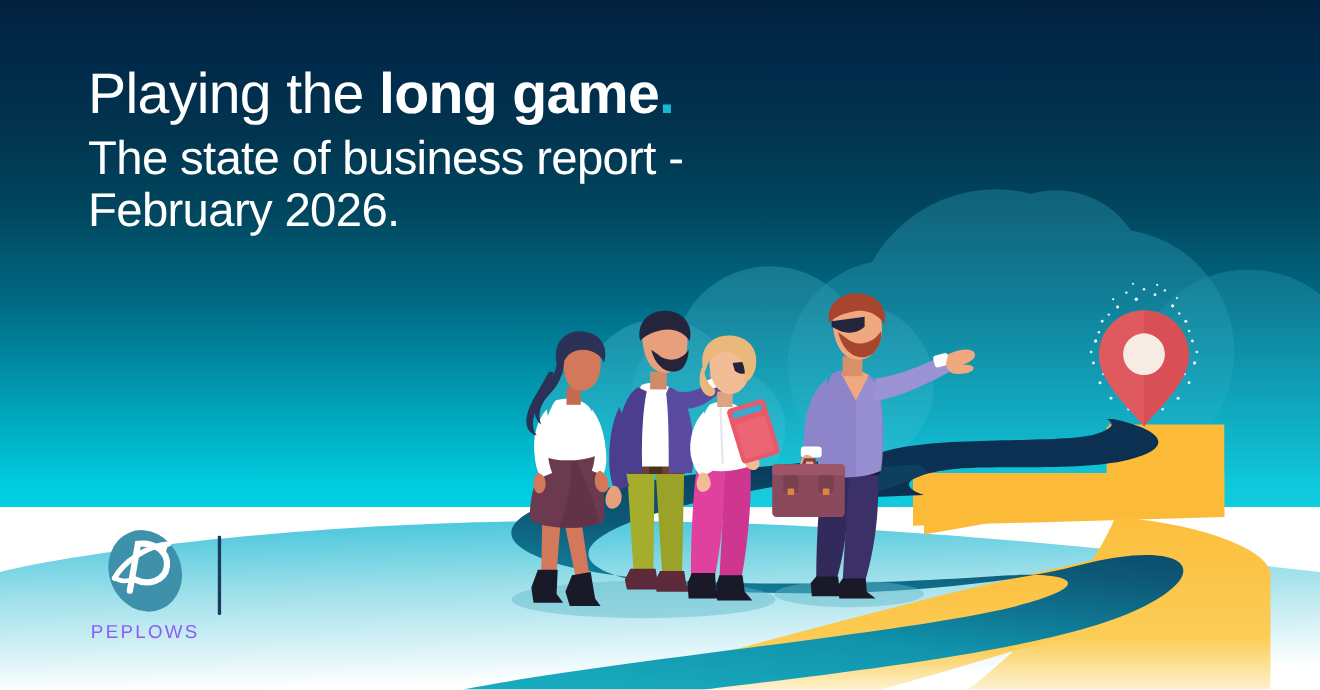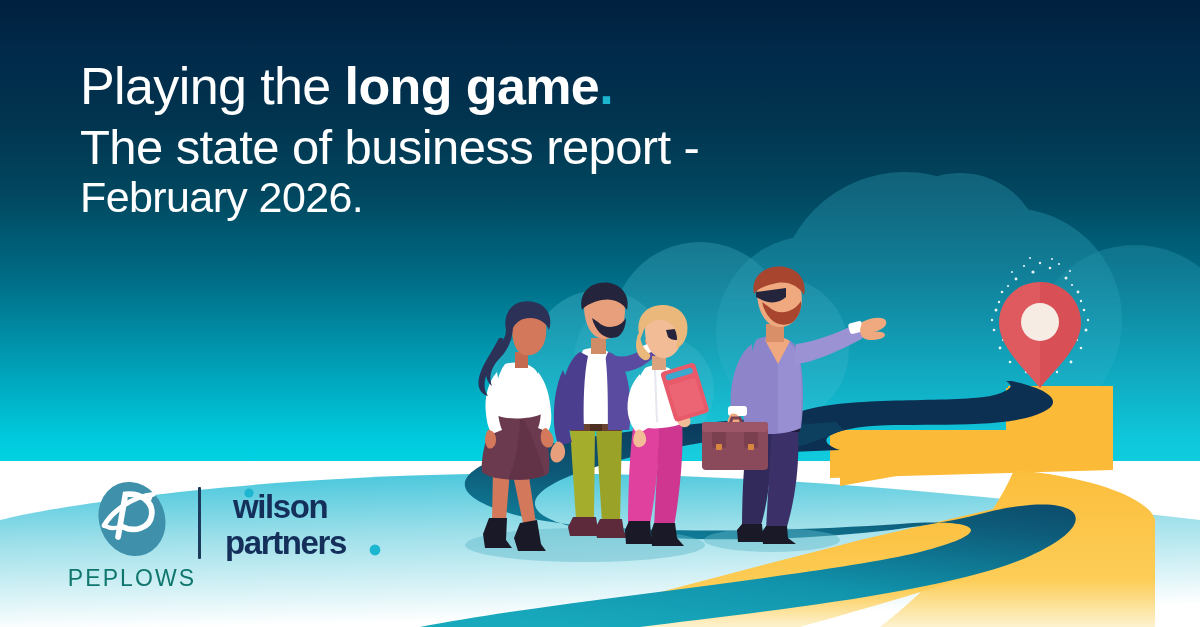--- a/index.html
+++ b/index.html
@@ -38,7 +38,7 @@
   .h-line1{font-size:52px;font-weight:400;white-space:nowrap;}
   .h-line1 .bold{font-weight:700;}
   .h-line1 .dot{color:#1db6d0;font-weight:700;}
-  .h-line2{font-size:49px;font-weight:400;margin-top:6px;white-space:nowrap;}
+  .h-line2{font-size:43px;font-weight:400;margin-top:6px;white-space:nowrap;}
   .h-line3{font-size:43px;font-weight:400;white-space:nowrap;}
   
   .logo-lockup{

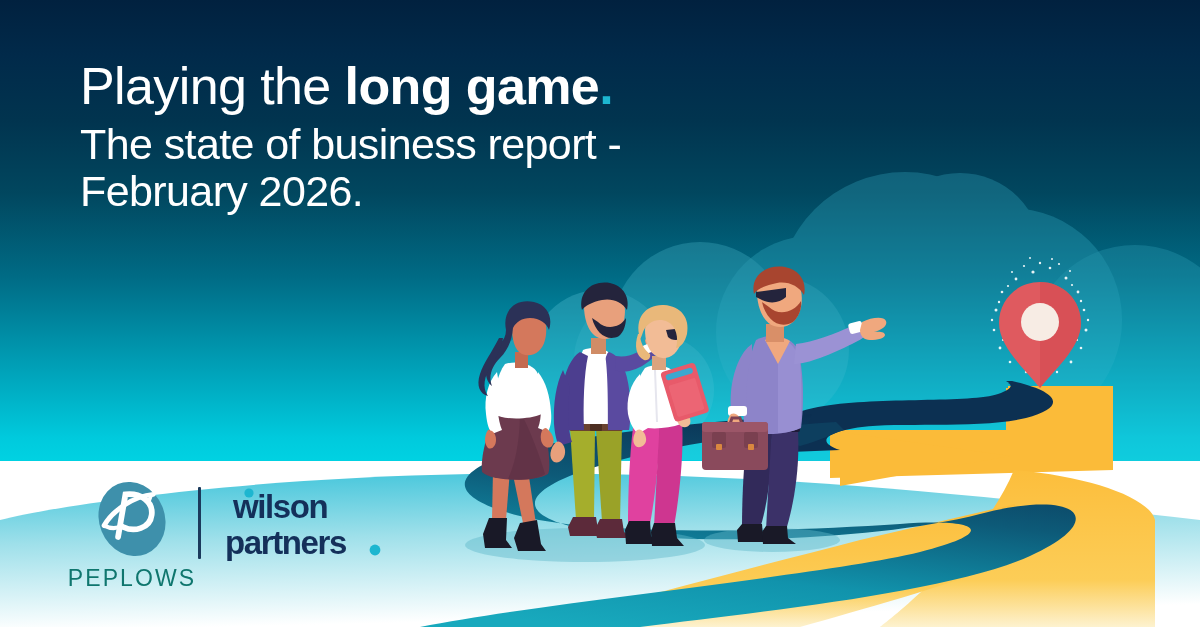--- a/index.html
+++ b/index.html
@@ -510,14 +510,6 @@
 
     <div class="divider"></div>
 
-    <div class="wilson-block">
-      <svg class="wilson-svg" width="172" height="78" viewBox="0 0 172 78">
-        <text x="8" y="32" font-family="Liberation Sans, sans-serif" font-size="33" font-weight="bold" fill="#14305a" letter-spacing="-1.4">wilson</text>
-        <text x="0" y="68" font-family="Liberation Sans, sans-serif" font-size="33" font-weight="bold" fill="#14305a" letter-spacing="-1.4">partners</text>
-        <circle cx="24" cy="7" r="4.6" fill="#1db6d0"></circle>
-        <circle cx="150" cy="64" r="5.4" fill="#1db6d0"></circle>
-      </svg>
-    </div>
 
   </div>
 

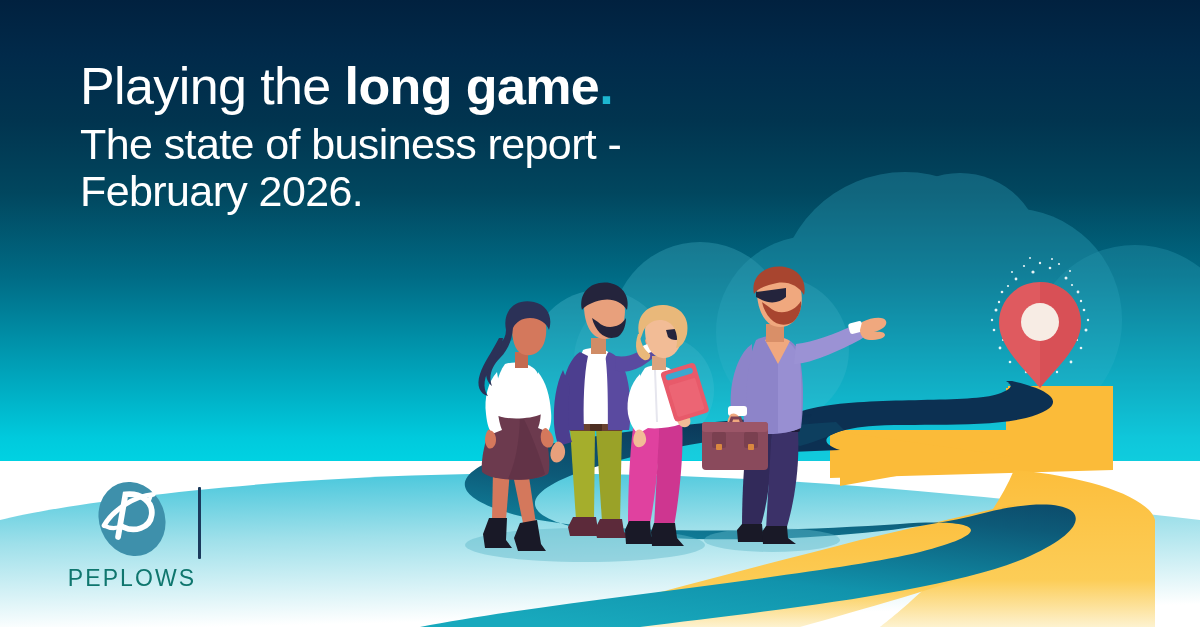--- a/index.html
+++ b/index.html
@@ -53,8 +53,8 @@
   .peplows-mark{width:82px;height:82px;display:block;}
   .peplows-word{
     margin-top:5px;
-    font-size:23px;letter-spacing:2.1px;
-    color:#0f766e;font-weight:400;
+    font-size:17px;letter-spacing:2.1px;
+    color:#8b5cf6;font-weight:400;
   }
   .divider{
     width:3px;height:72px;background:#1b3a5c;

